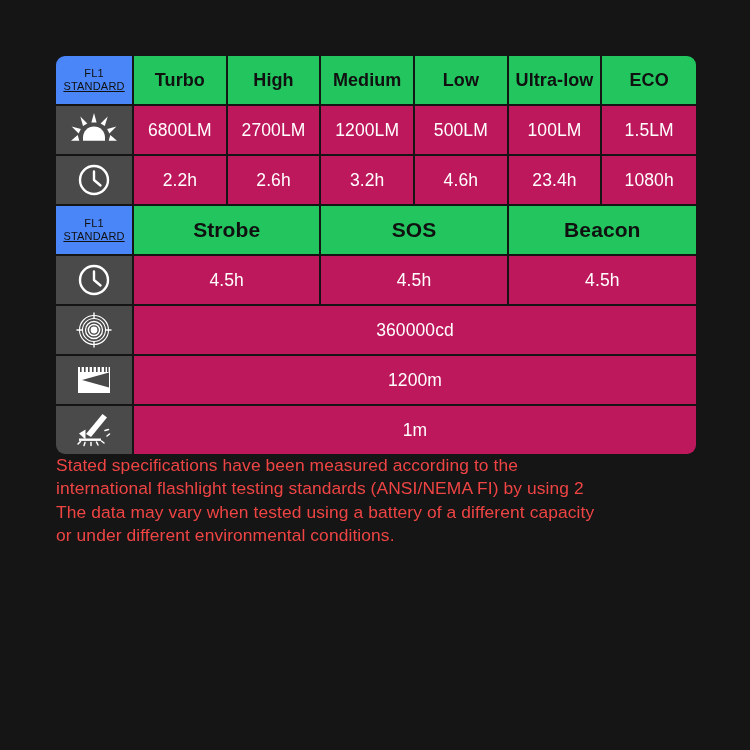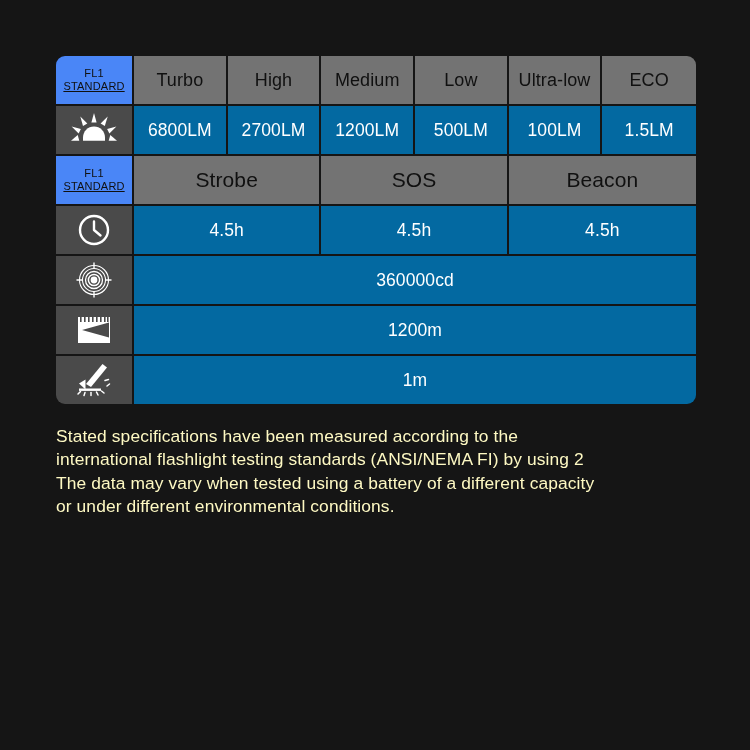--- a/index.html
+++ b/index.html
@@ -43,9 +43,10 @@
   .spec-table tr:last-child td{border-bottom:none;}
 
   td.hdr{
-    background:#737373;
+    background:#22c55e;
     color:#101010;
     font-size:18px;
+    font-weight:bold;
   }
   td.fl1{
     background:#4a86f7;

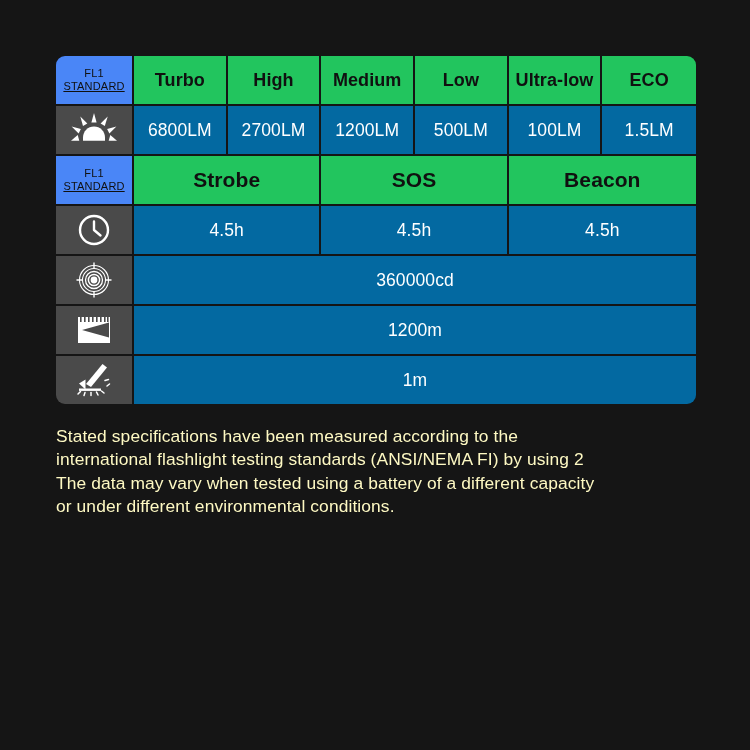--- a/index.html
+++ b/index.html
@@ -27,7 +27,7 @@
     table-layout:fixed;
   }
   .spec-table td{
-    background:#0369a1;
+    background:#be185d;
     color:#ffffff;
     text-align:center;
     vertical-align:middle;

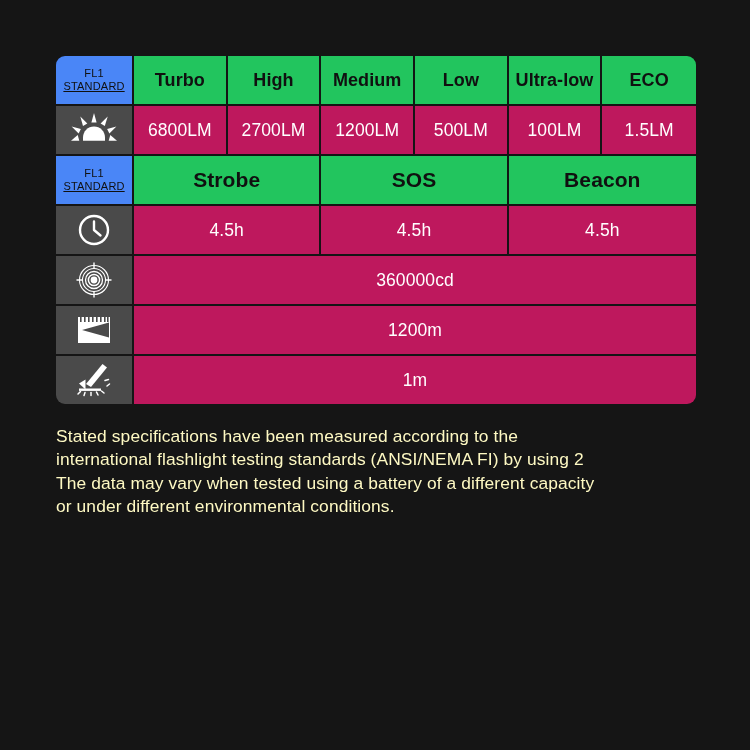--- a/index.html
+++ b/index.html
@@ -146,6 +146,22 @@
       <td>1.5LM</td>
     </tr>
 
+    <tr>
+      <td class="iconcell">
+        <div class="ico">
+          <svg width="34" height="34" viewBox="0 0 34 34" aria-hidden="true">
+            <circle cx="17" cy="17" r="14" fill="none" stroke="#ffffff" stroke-width="2.4"></circle>
+            <path d="M17 8.5 V17 L23.5 22.5" fill="none" stroke="#ffffff" stroke-width="2.4" stroke-linecap="round" stroke-linejoin="round"></path>
+          </svg>
+        </div>
+      </td>
+      <td>2.2h</td>
+      <td>2.6h</td>
+      <td>3.2h</td>
+      <td>4.6h</td>
+      <td>23.4h</td>
+      <td>1080h</td>
+    </tr>
 
     <tr>
       <td class="fl1">

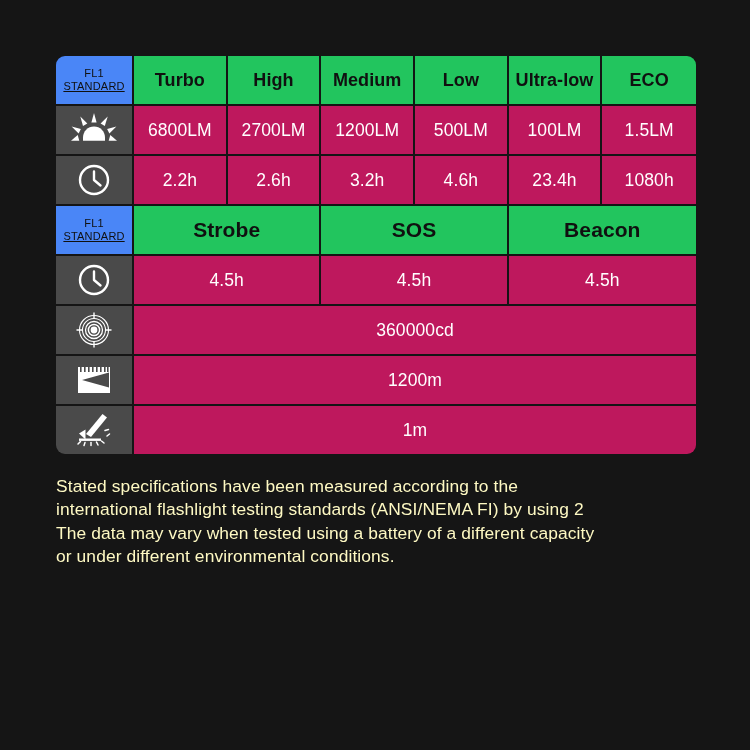--- a/index.html
+++ b/index.html
@@ -81,9 +81,8 @@
 
   
   .note{
-    margin-top:21px;
     width:648px;
-    color:#fef9c3;
+    color:#ef4444;
     font-size:17.4px;
     line-height:1.34;
     letter-spacing:.1px;

